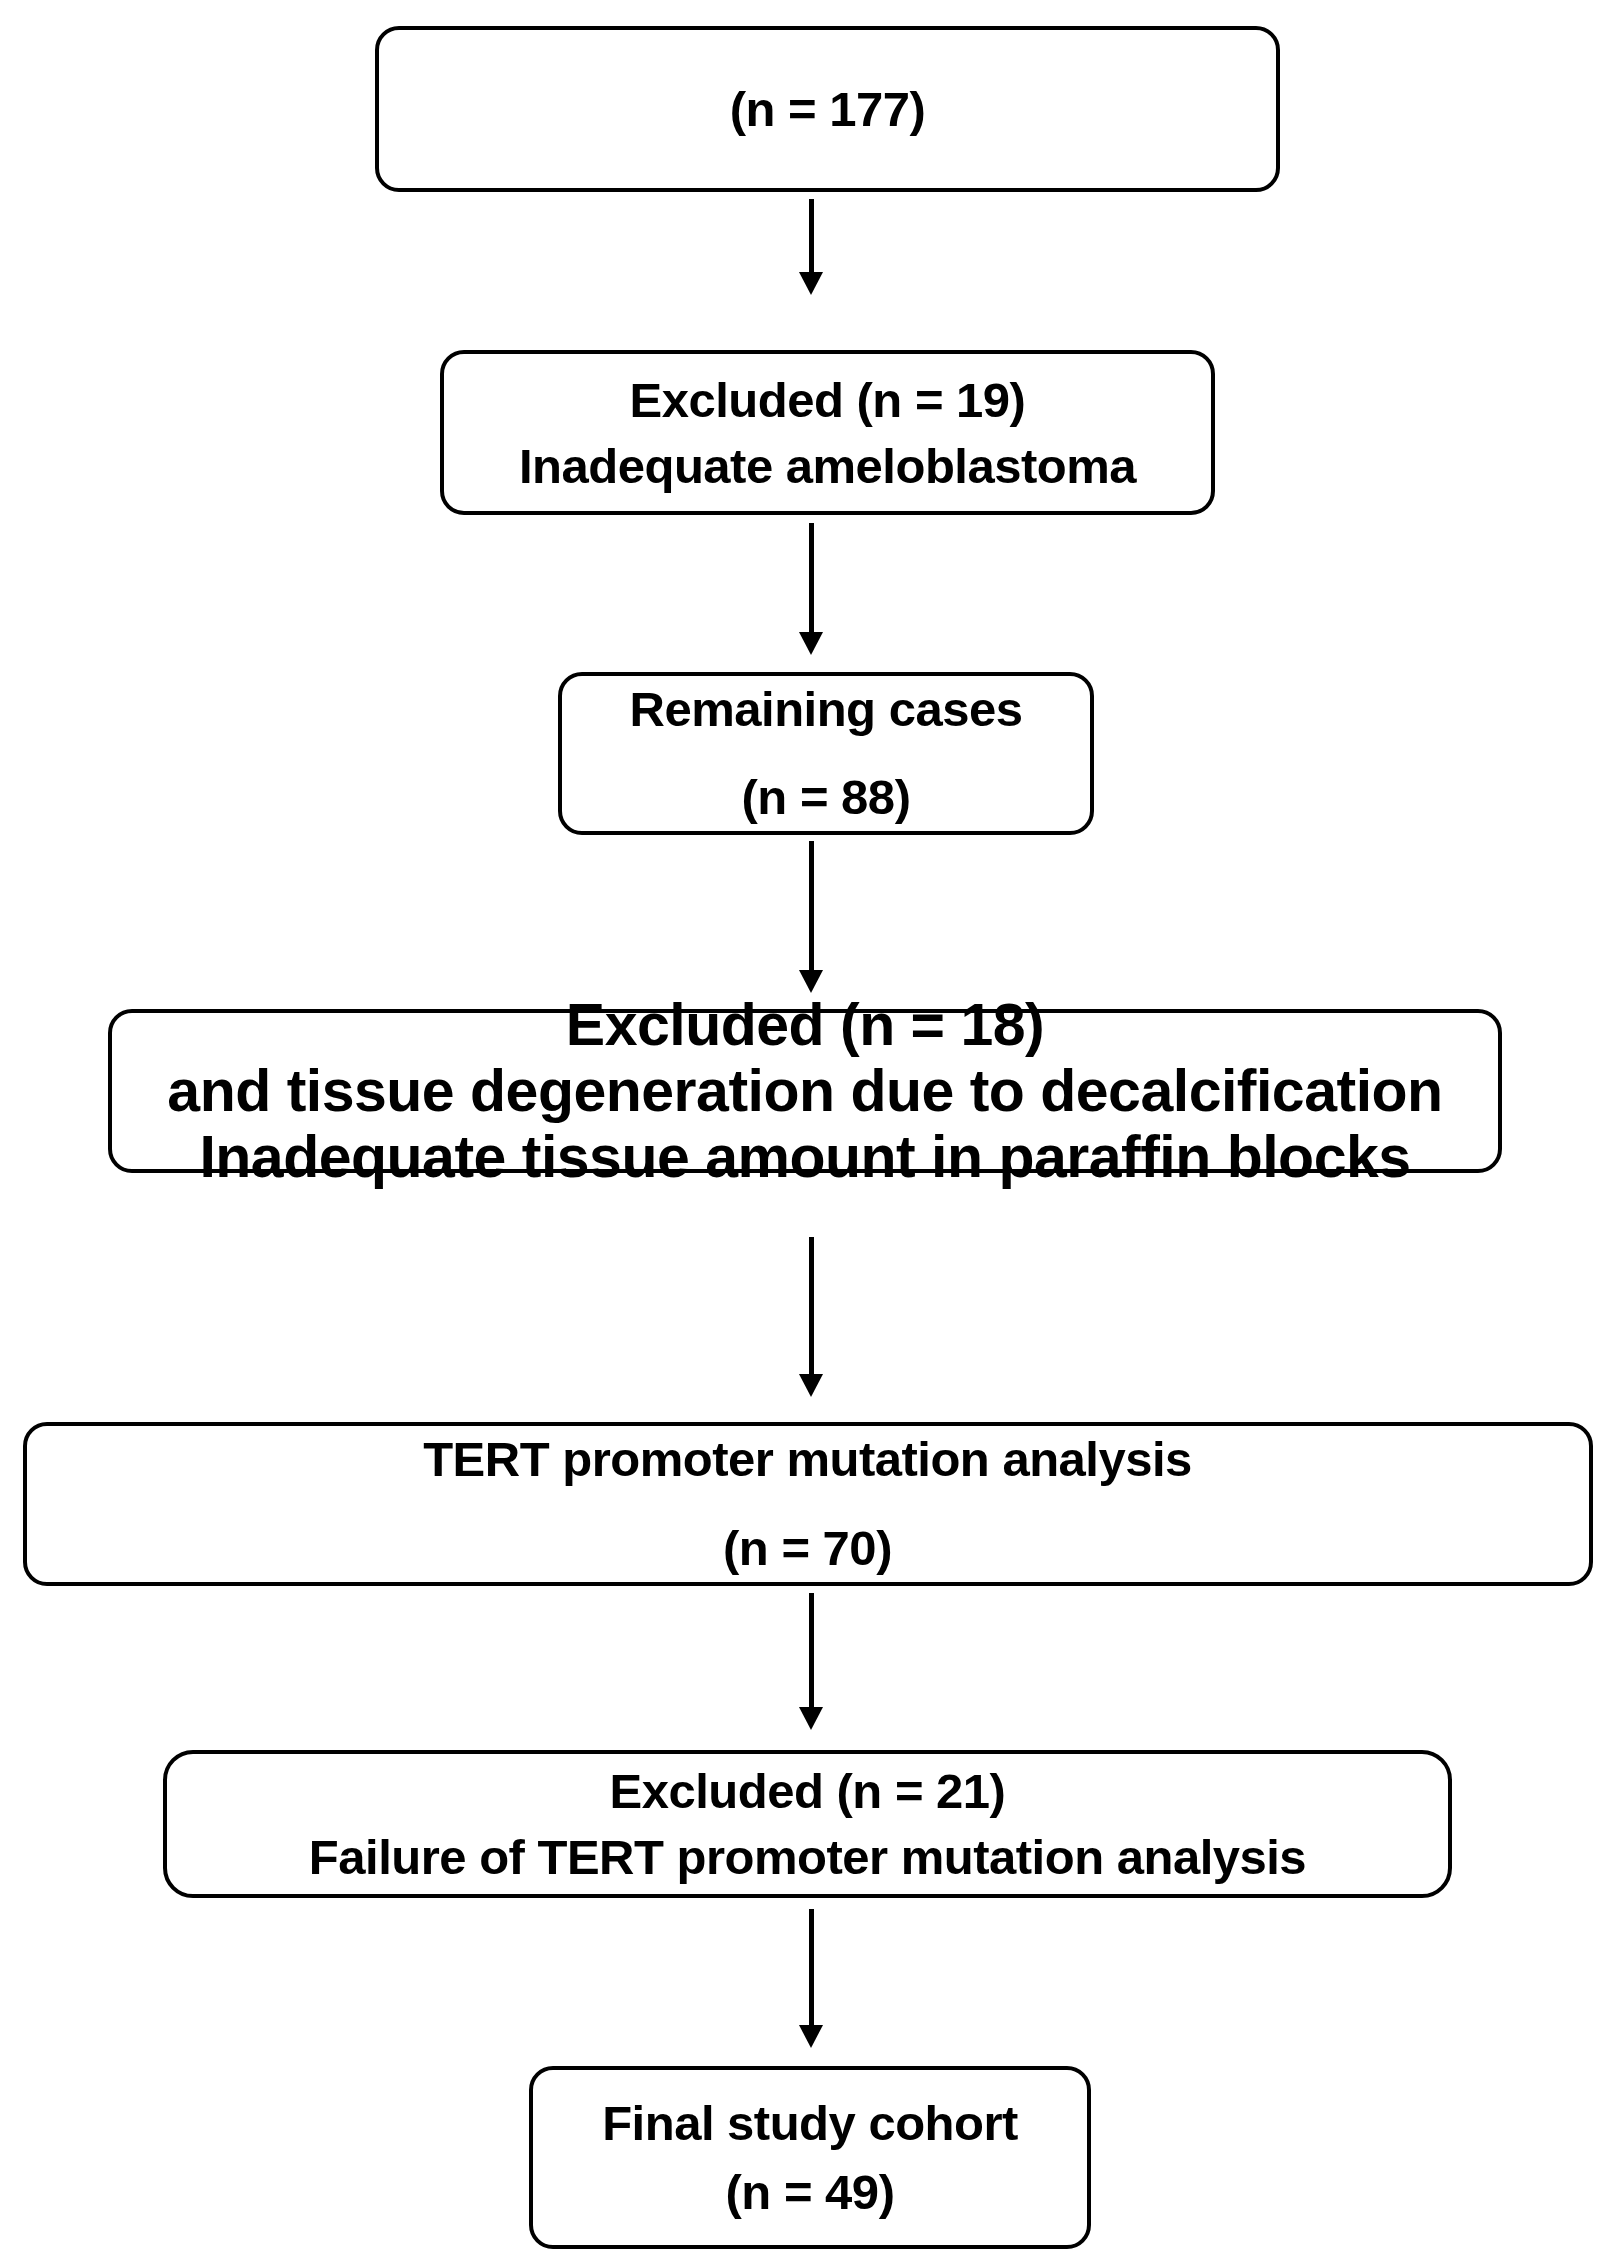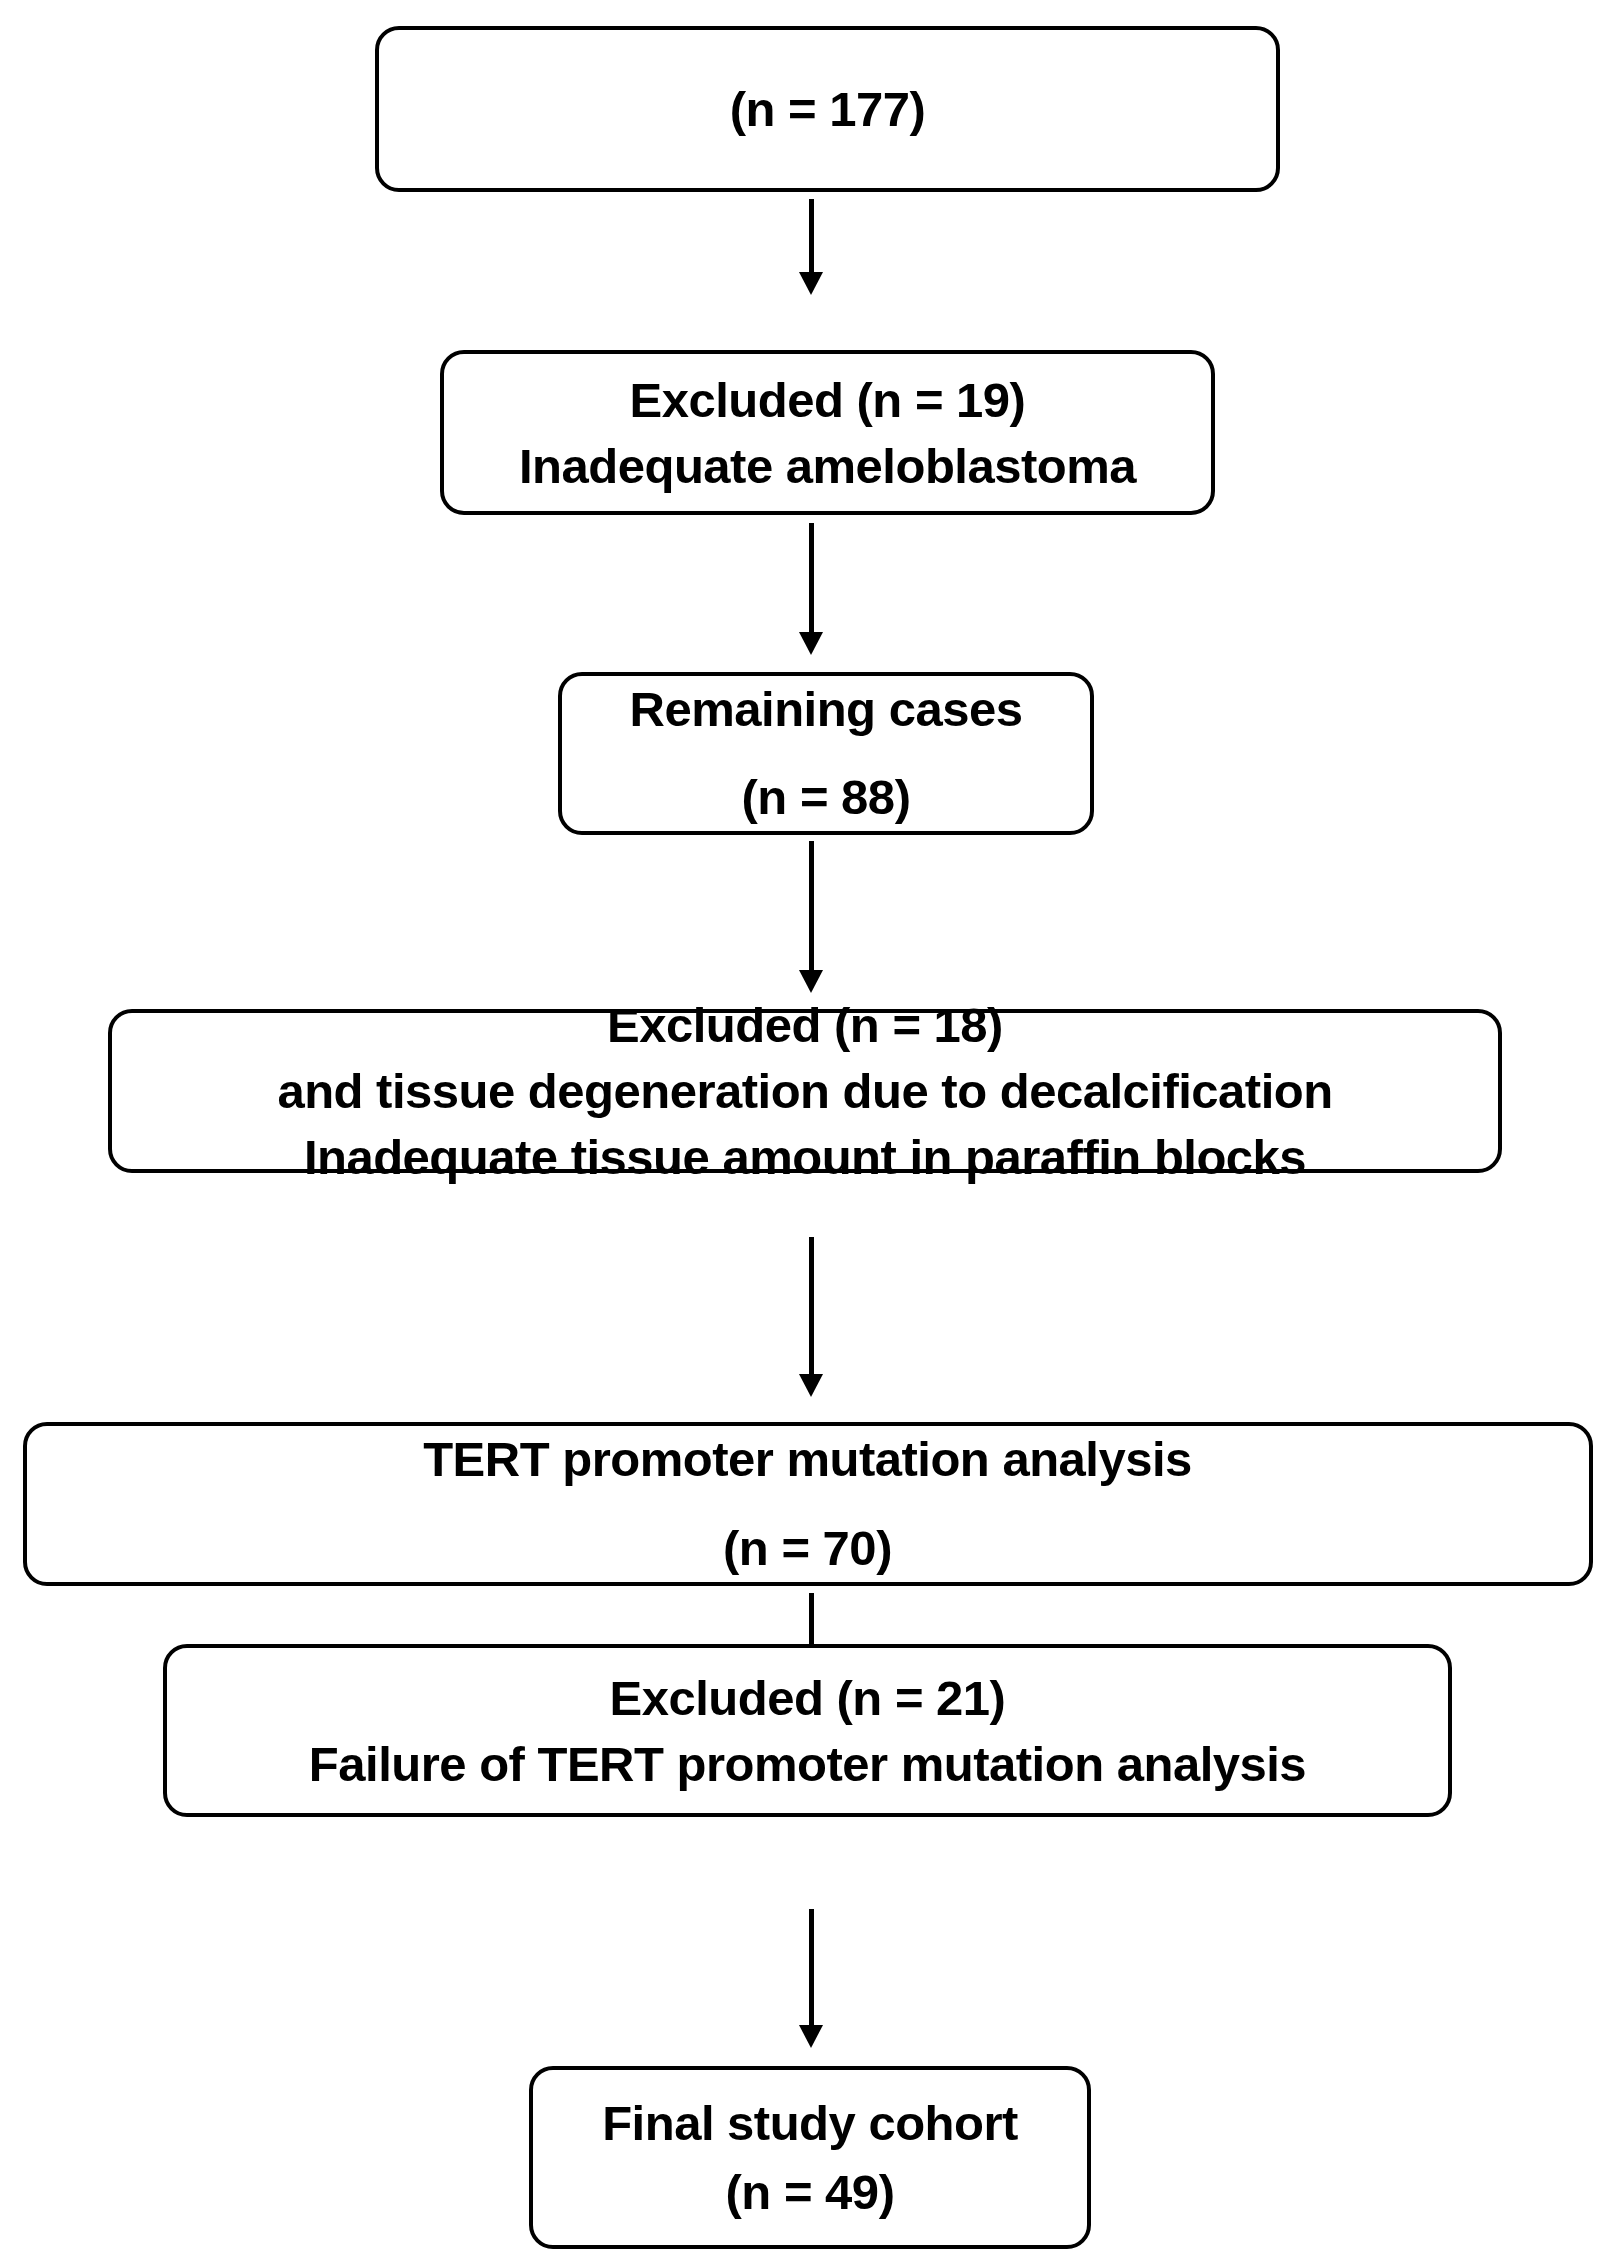--- a/index.html
+++ b/index.html
@@ -42,7 +42,7 @@
   #node-total          { left:375px;  top:26px;   width:905px;  height:166px; font-size:49px; line-height:67px; }
   #node-excluded-1     { left:440px;  top:350px;  width:775px;  height:165px; font-size:49px; line-height:66px;text-align:center; }
   #node-remaining      { left:558px;  top:672px;  width:536px;  height:163px; font-size:49px; line-height:67px;gap:21px; }
-  #node-excluded-2     { left:108px;  top:1009px; width:1394px; height:164px; font-size:49px; line-height:66px; }
+  #node-excluded-2     { left:108px;  top:1009px; width:1394px; height:164px; font-size:59px; line-height:66px; }
   #node-tert           { left:22.5px;   top:1422px; width:1570px; height:164px; font-size:49px; line-height:67px;justify-content:space-between; }
   #node-excluded-3     { left:163px;  top:1644px; width:1289px; height:173px; font-size:49px; line-height:66px; }
   #node-final          { left:529px;  top:2066px; width:562px;  height:183px; font-size:49px; line-height:69px; }

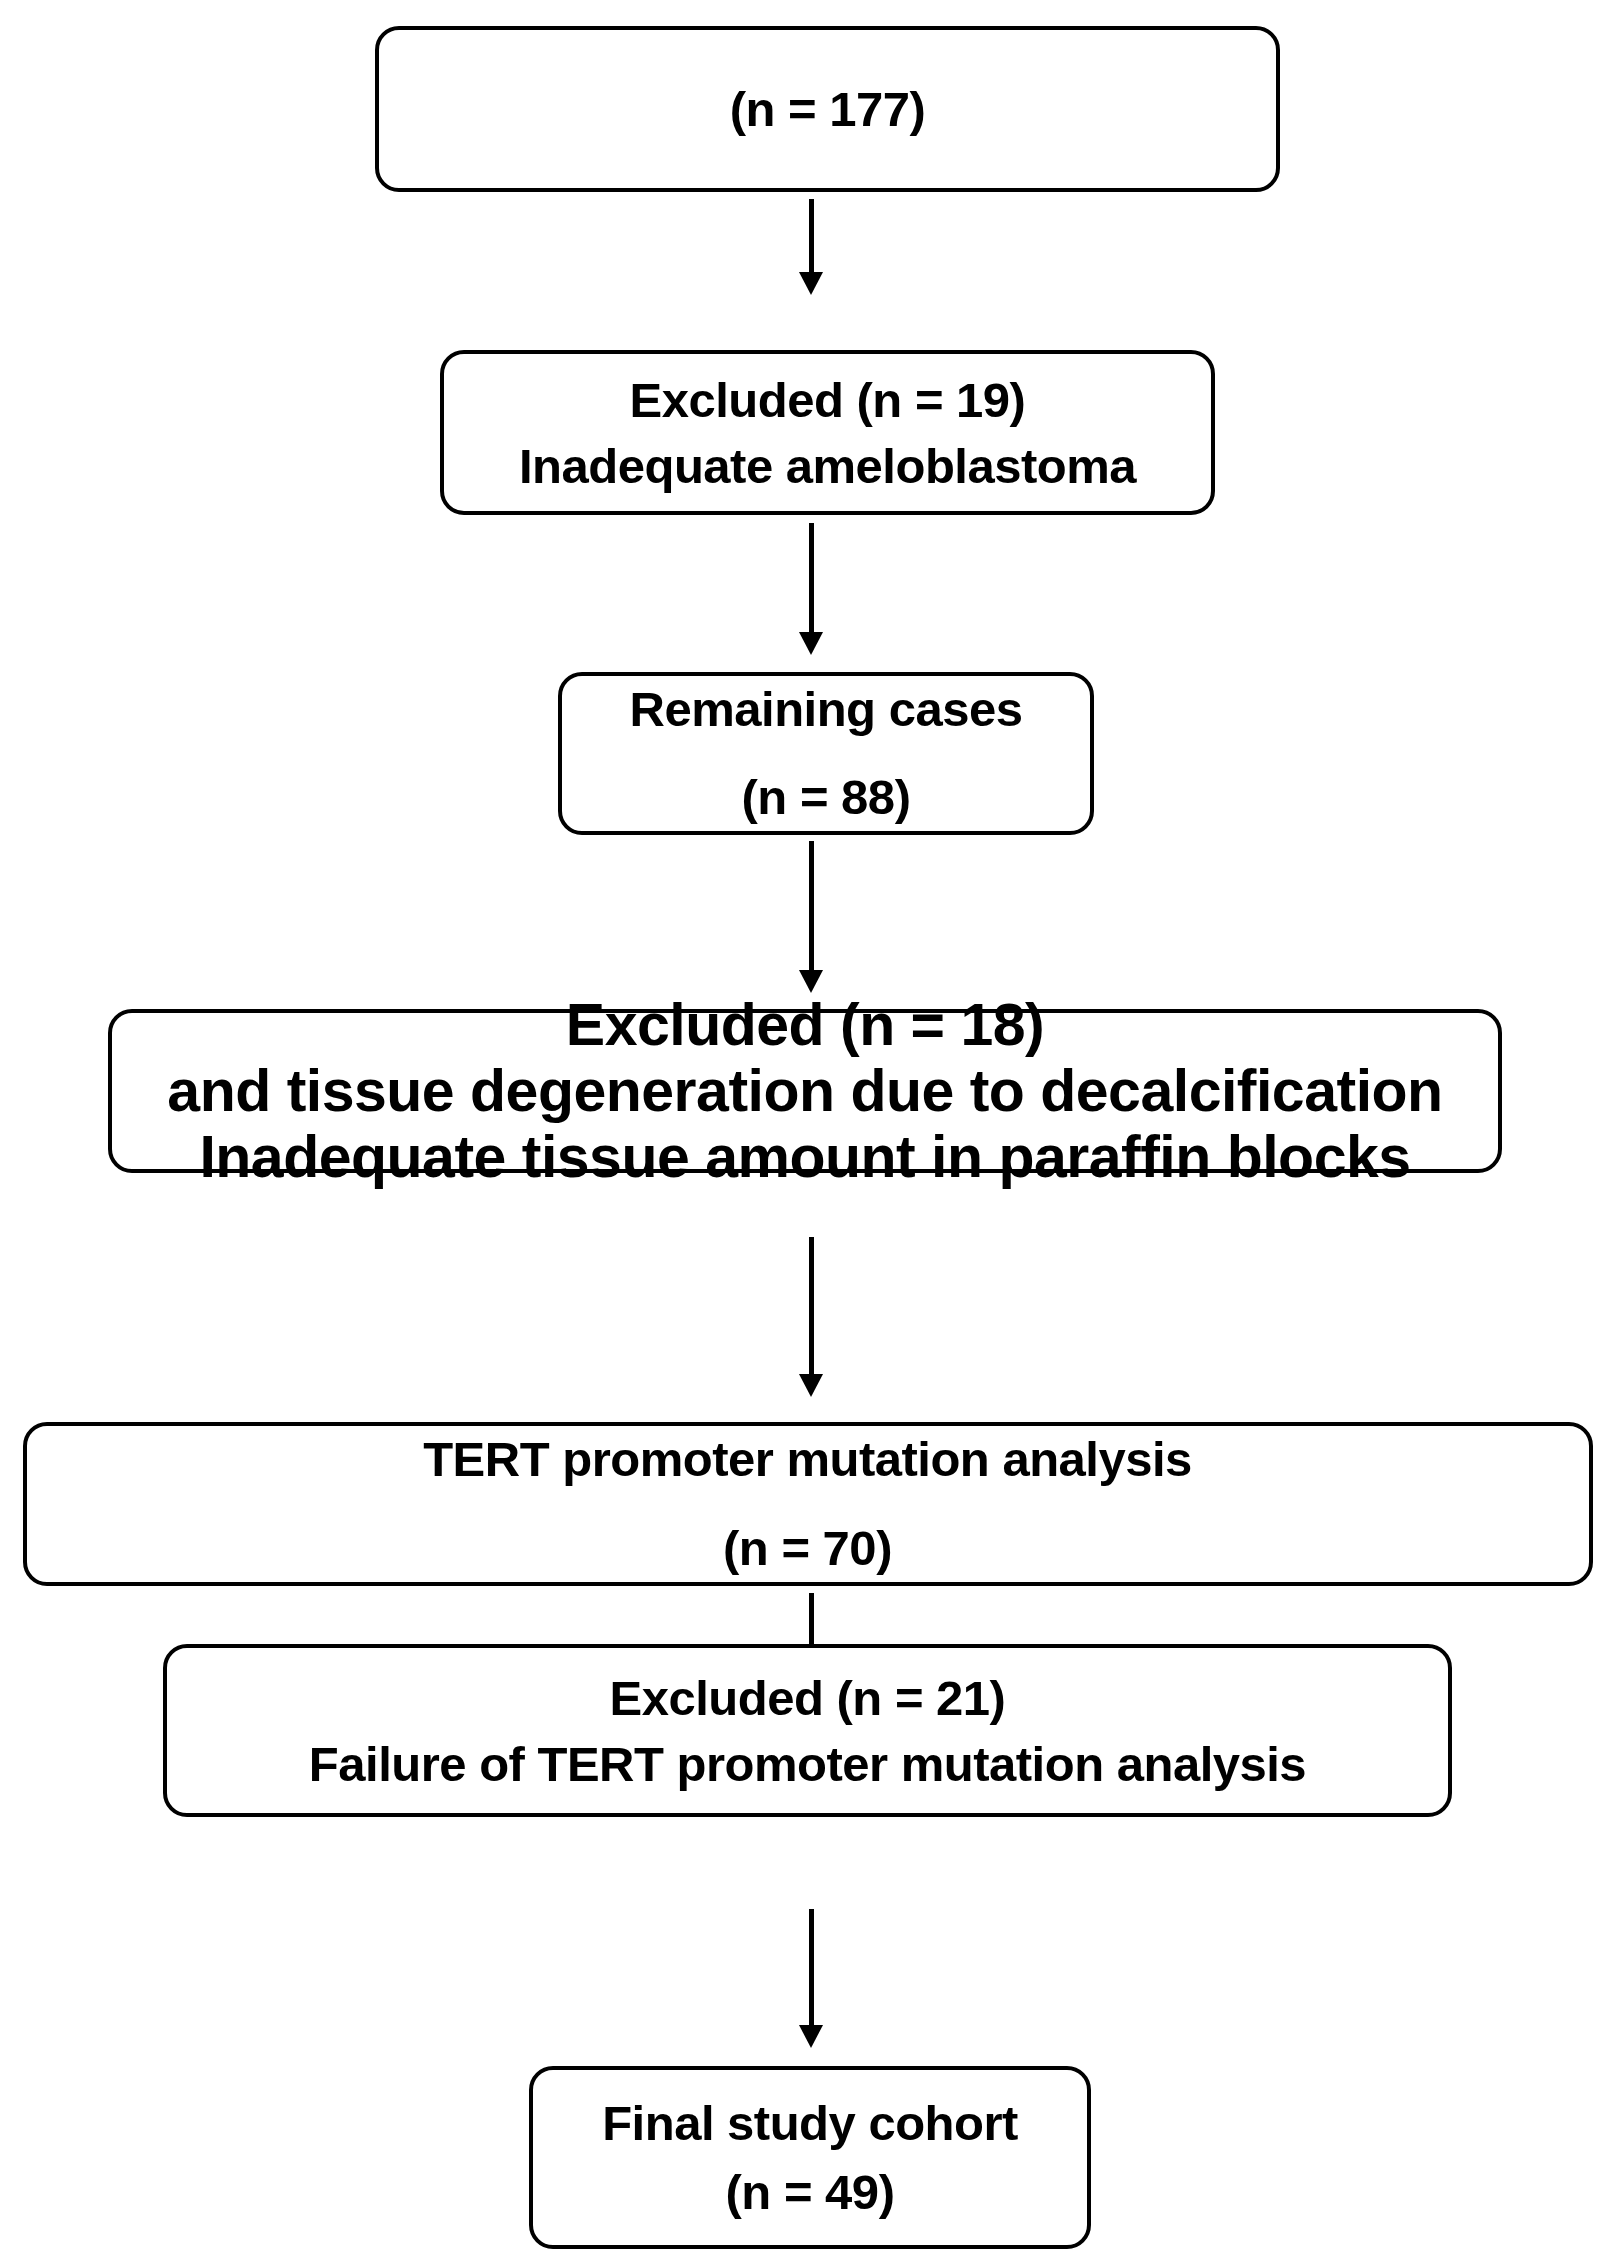--- a/index.html
+++ b/index.html
@@ -44,7 +44,7 @@
   #node-remaining      { left:558px;  top:672px;  width:536px;  height:163px; font-size:49px; line-height:67px;gap:21px; }
   #node-excluded-2     { left:108px;  top:1009px; width:1394px; height:164px; font-size:59px; line-height:66px; }
   #node-tert           { left:22.5px;   top:1422px; width:1570px; height:164px; font-size:49px; line-height:67px;justify-content:space-between; }
-  #node-excluded-3     { left:163px;  top:1644px; width:1289px; height:173px; font-size:49px; line-height:66px; }
+  #node-excluded-3     { left:163px;  top:1750px; width:1289px; height:148px; font-size:49px; line-height:66px;border-radius:30px; }
   #node-final          { left:529px;  top:2066px; width:562px;  height:183px; font-size:49px; line-height:69px; }
 
   

